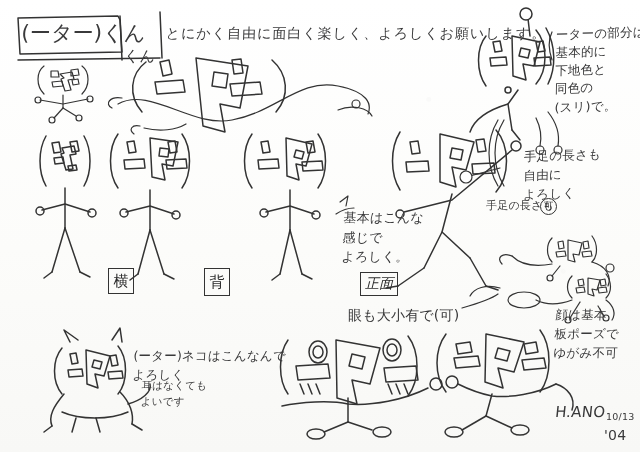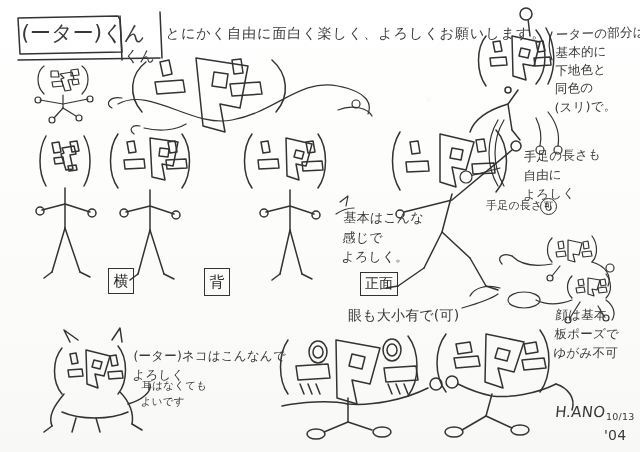--- a/index.html
+++ b/index.html
@@ -363,7 +363,7 @@
 
   <div class="boxlbl" style="left:108px;top:268px;width:24px;height:24px;font-size:15px;">横</div>
   <div class="boxlbl" style="left:204px;top:268px;width:24px;height:26px;font-size:15px;">背</div>
-  <div class="boxlbl" style="left:360px;top:272px;width:36px;height:22px;font-size:14px;">正面</div>
+  <div class="boxlbl" style="left:360px;top:272px;width:36px;height:22px;font-size:14px;font-style:italic;">正面</div>
 
   <div class="ink hw" style="left:556px;top:404px;font-size:15px;transform:skewX(-6deg);">H.ANO</div>
   <div class="ink hw" style="left:604px;top:400px;font-size:14px;margin-top:28px;">'04</div>

